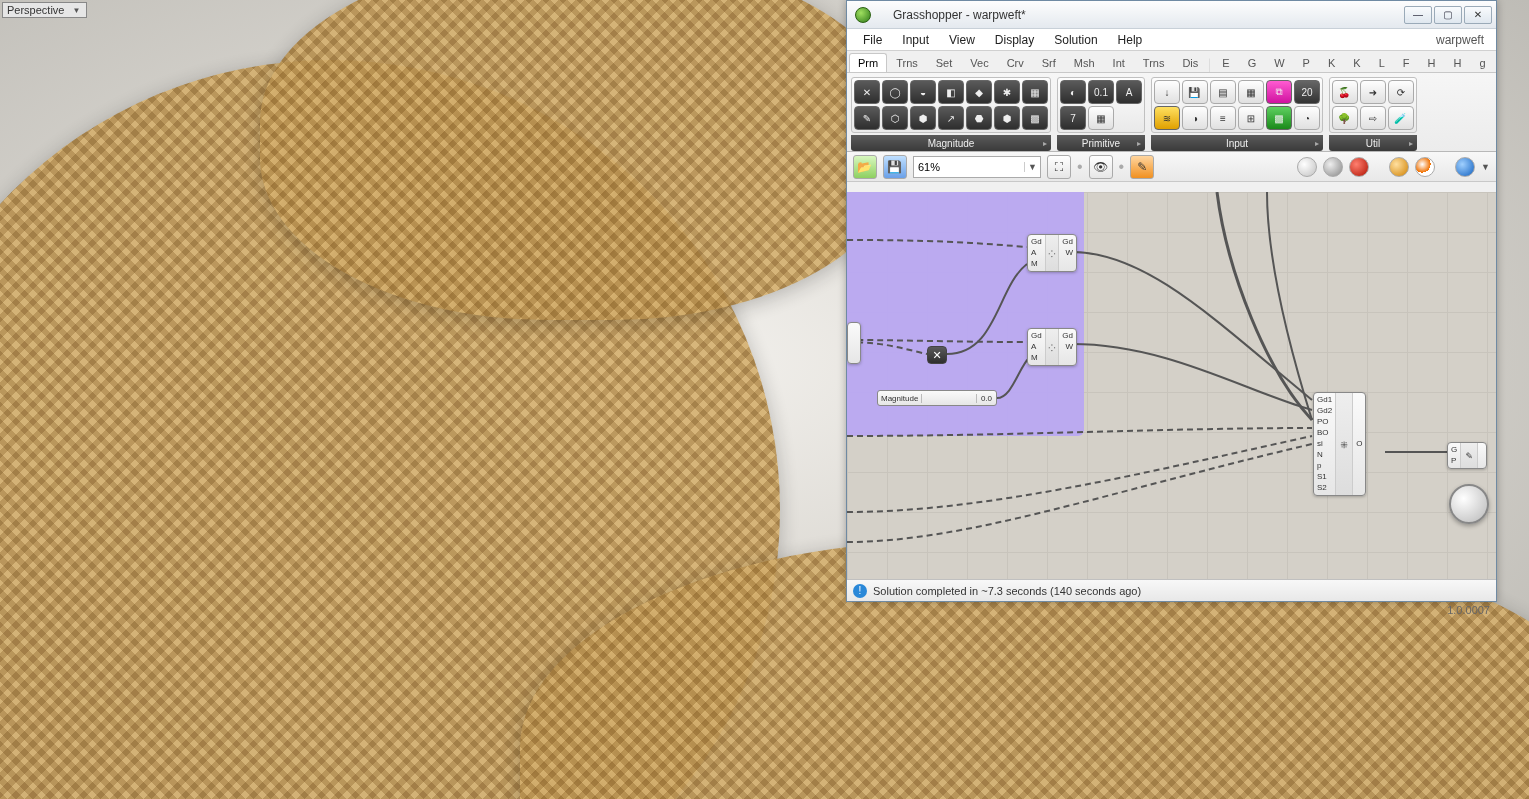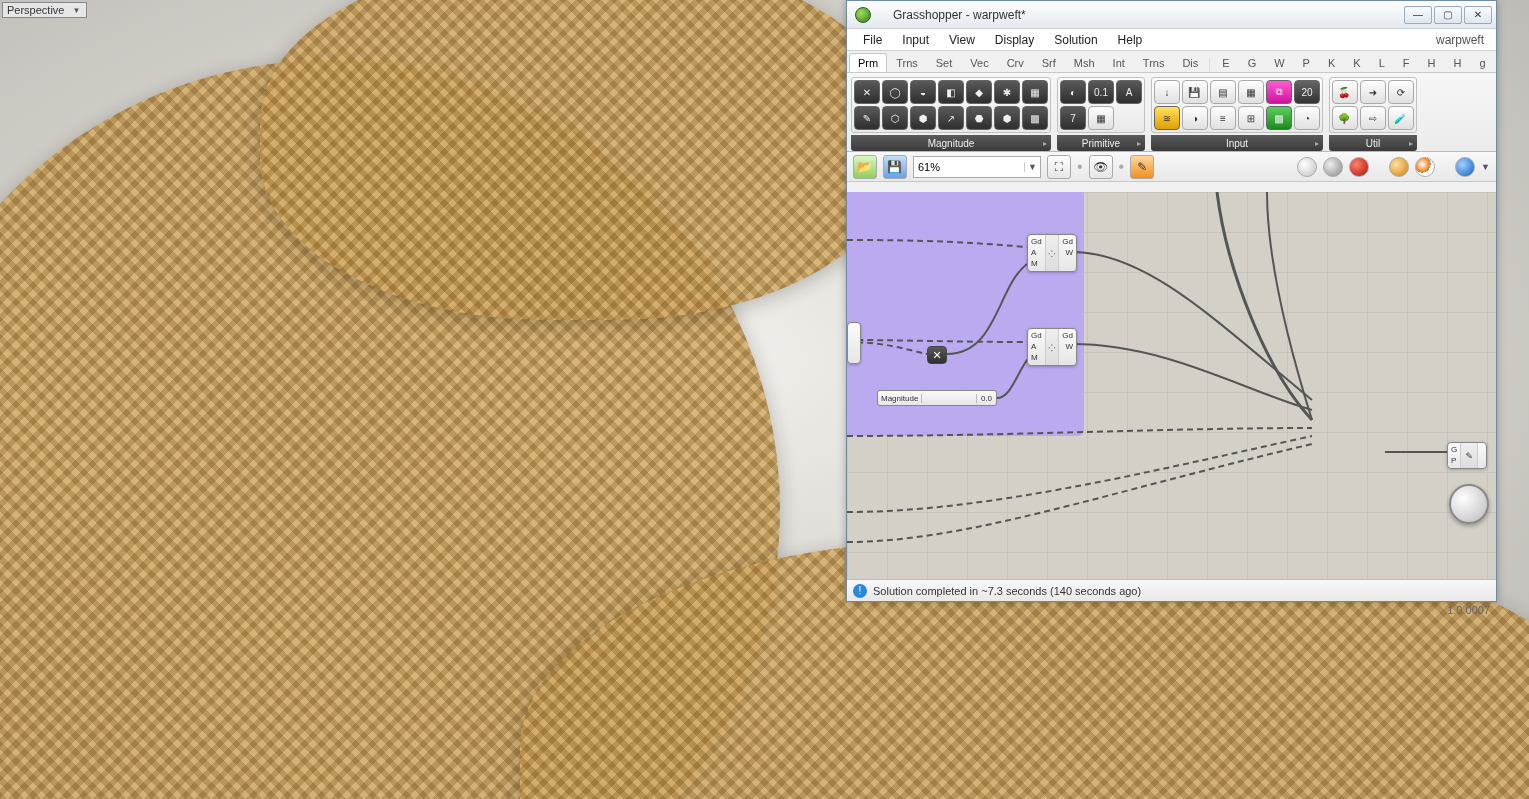--- a/index.html
+++ b/index.html
@@ -377,6 +377,23 @@
       <span class="sval">0.0</span>
     </div>
 
+    <div class="node big-node" style="left:466px; top:200px;">
+      <div class="ports">
+        <span class="lbl">Gd1</span>
+        <span class="lbl">Gd2</span>
+        <span class="lbl">PO</span>
+        <span class="lbl">BO</span>
+        <span class="lbl">si</span>
+        <span class="lbl">N</span>
+        <span class="lbl">p</span>
+        <span class="lbl">S1</span>
+        <span class="lbl">S2</span>
+      </div>
+      <div class="ic">⁜</div>
+      <div class="ports" style="justify-content:center">
+        <span class="lbl">O</span>
+      </div>
+    </div>
 
     <div class="node" style="left:600px; top:250px; width:40px;">
       <div class="col">

